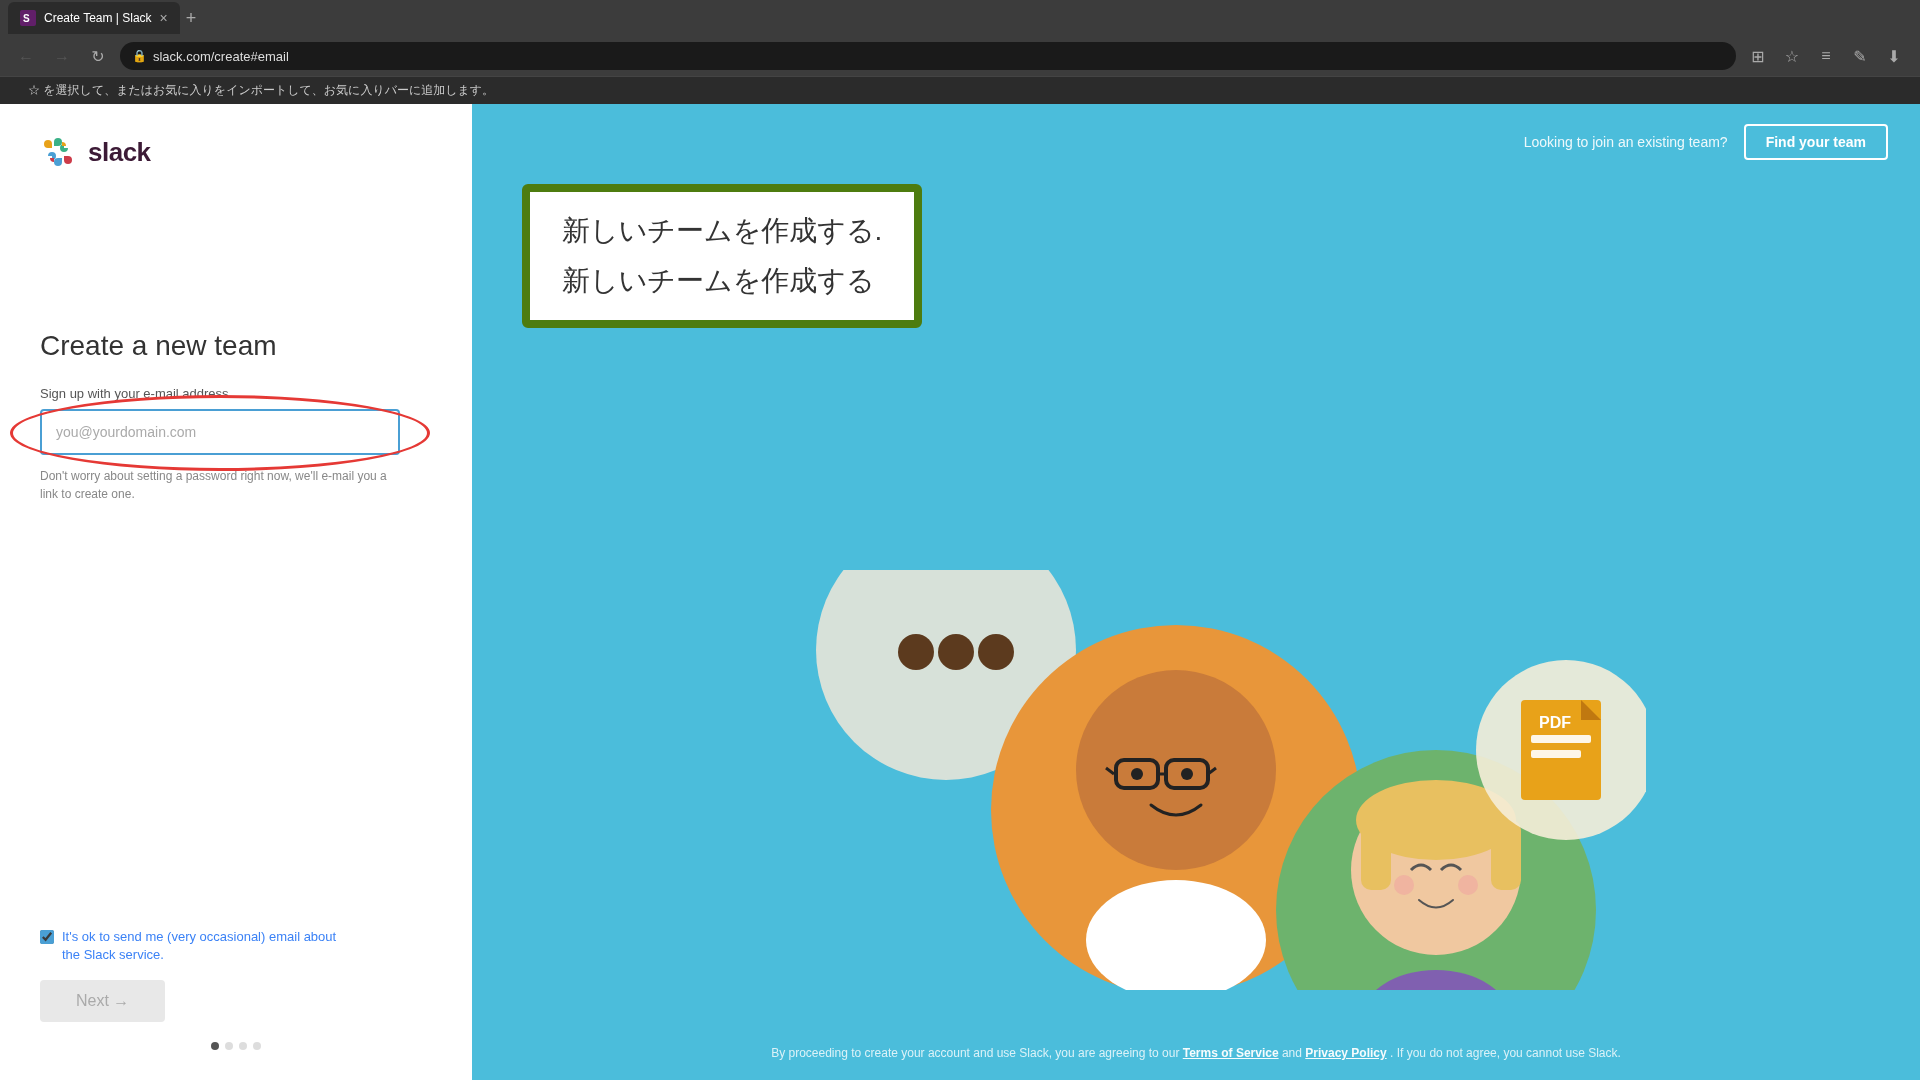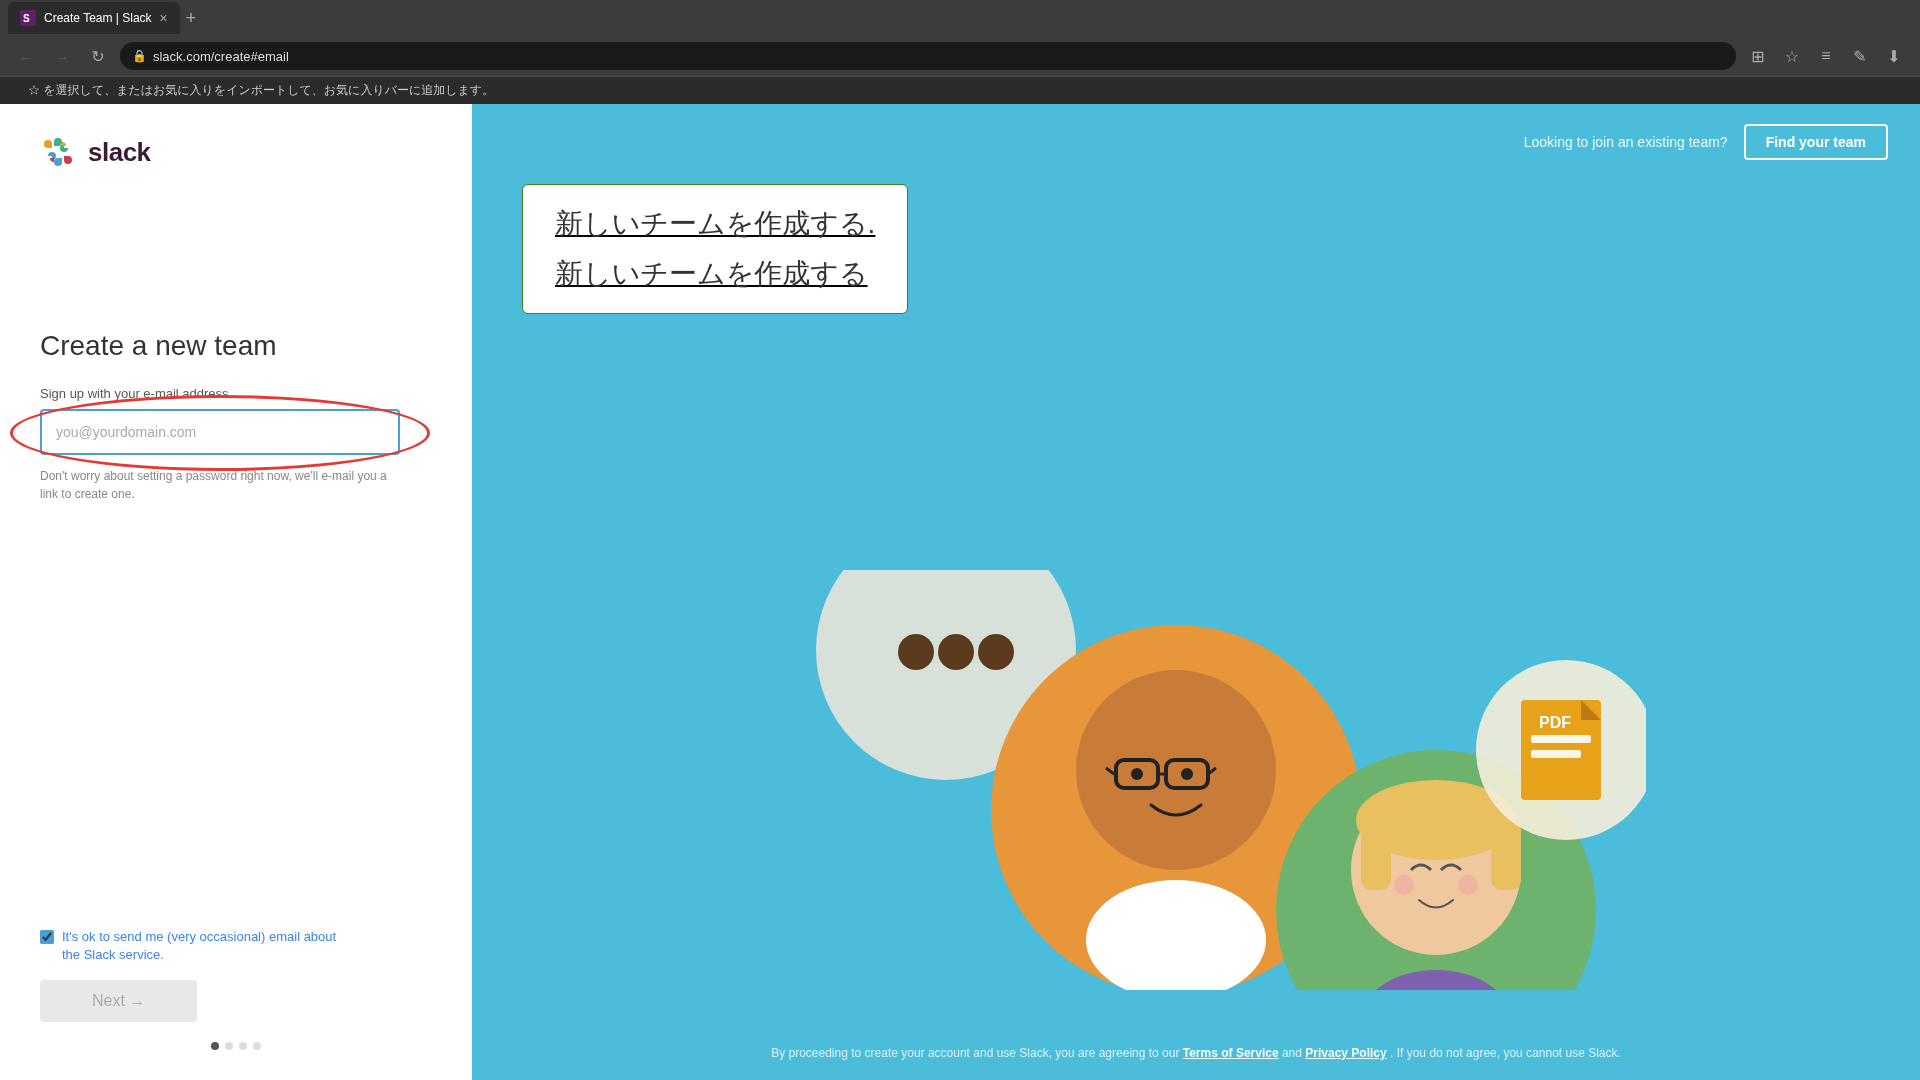--- a/index.html
+++ b/index.html
@@ -58,7 +58,7 @@
     .find-team-btn { background: transparent; border: 2px solid #fff; color: #fff; padding: 8px 20px; border-radius: 4px; font-size: 14px; font-weight: 600; cursor: pointer; }
 
     
-    .annotation-box { position: absolute; top: 80px; left: 50px; background: #fff; border: 1px solid #4d7c0f; border-radius: 6px; padding: 20px 32px; z-index: 10; text-decoration: underline; }
+    .annotation-box { position: absolute; top: 80px; left: 50px; background: #fff; border: 8px solid #4d7c0f; border-radius: 6px; padding: 20px 32px; z-index: 10; }
     .annotation-line1 { font-size: 28px; color: #333; margin-bottom: 12px; }
     .annotation-line2 { font-size: 28px; color: #333; }
 

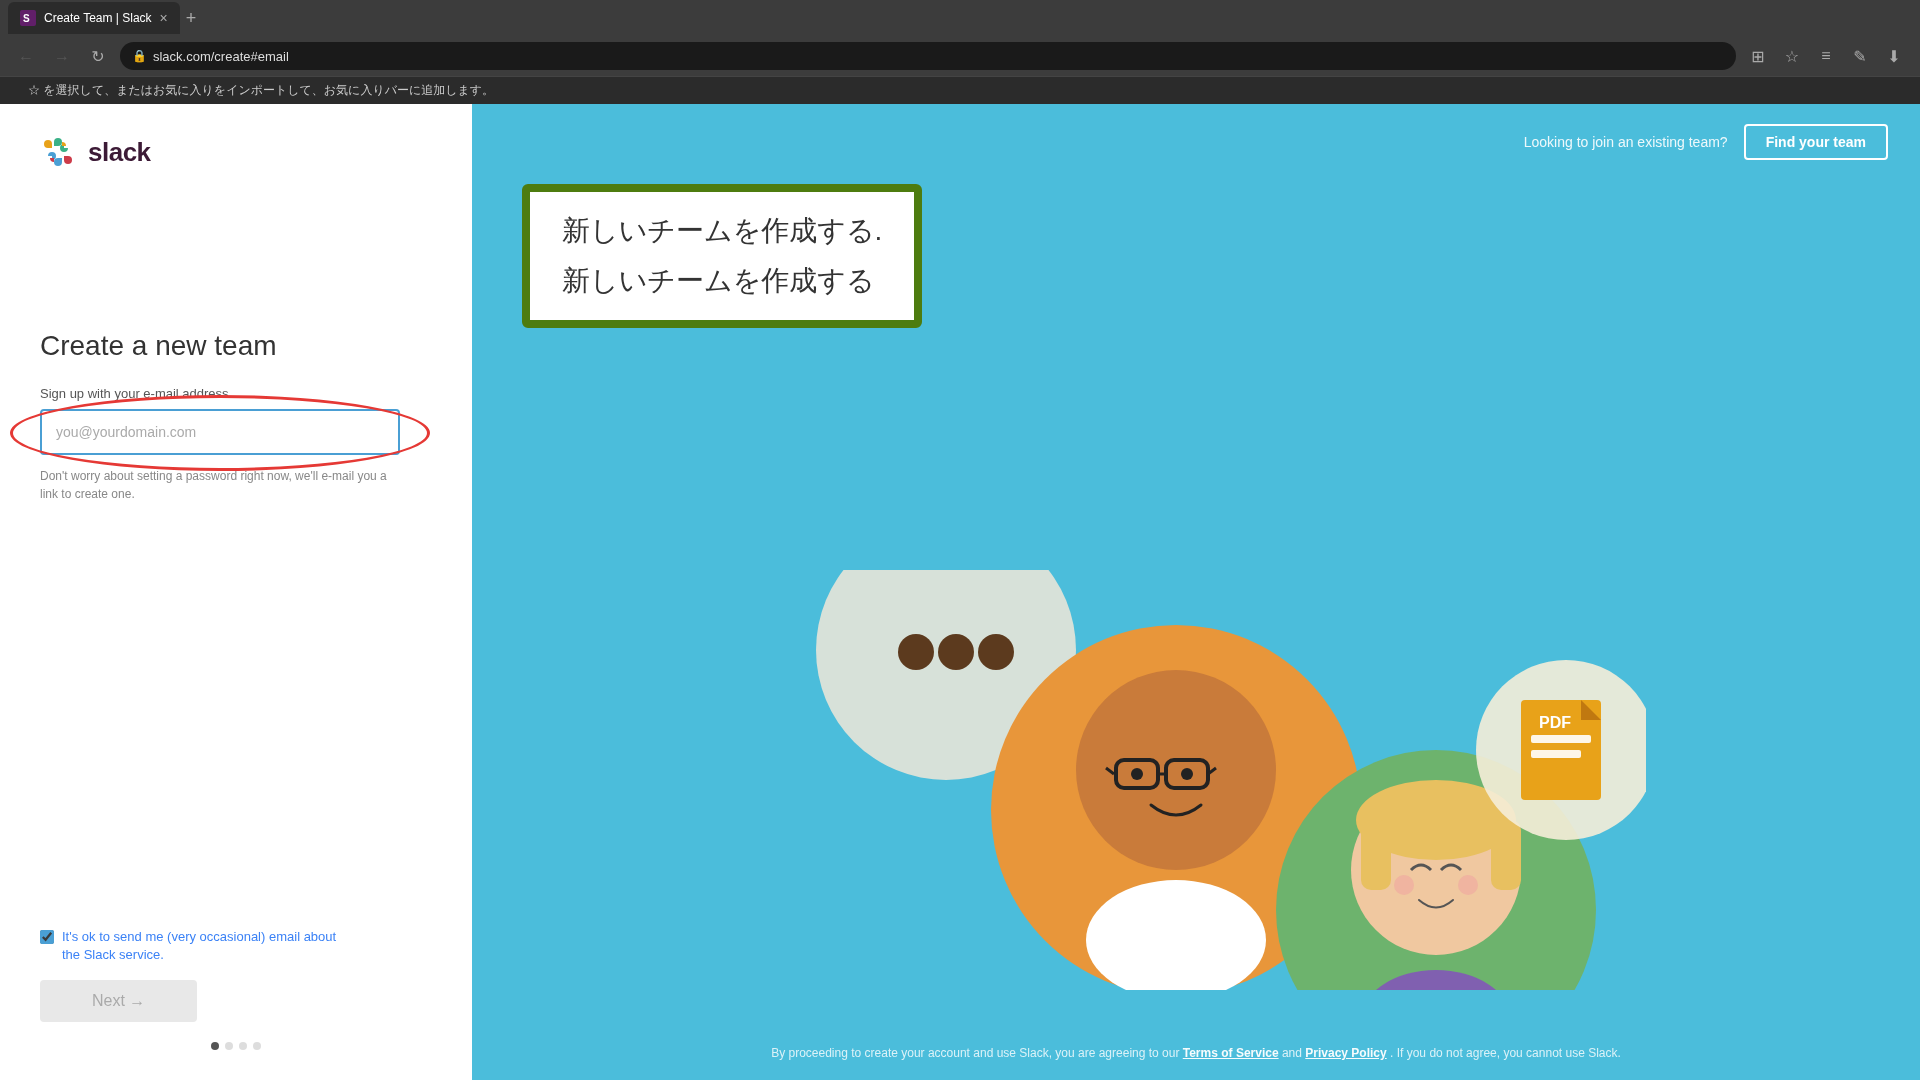--- a/index.html
+++ b/index.html
@@ -45,7 +45,7 @@
     .checkbox-input { width: 14px; height: 14px; margin-top: 2px; accent-color: #4a9fd4; }
     .checkbox-label { font-size: 13px; color: #3b82f6; line-height: 1.4; max-width: 280px; }
 
-    .next-btn { background: #e8e8e8; color: #aaa; border: none; border-radius: 4px; padding: 12px 52px; font-size: 16px; cursor: default; display: flex; align-items: center; gap: 8px; }
+    .next-btn { background: #e8e8e8; color: #aaa; border: none; border-radius: 4px; padding: 12px 36px; font-size: 16px; cursor: default; display: flex; align-items: center; gap: 8px; }
 
     .dots-indicator { display: flex; gap: 6px; margin-top: 20px; justify-content: center; }
     .dot { width: 8px; height: 8px; border-radius: 50%; background: #ddd; }

